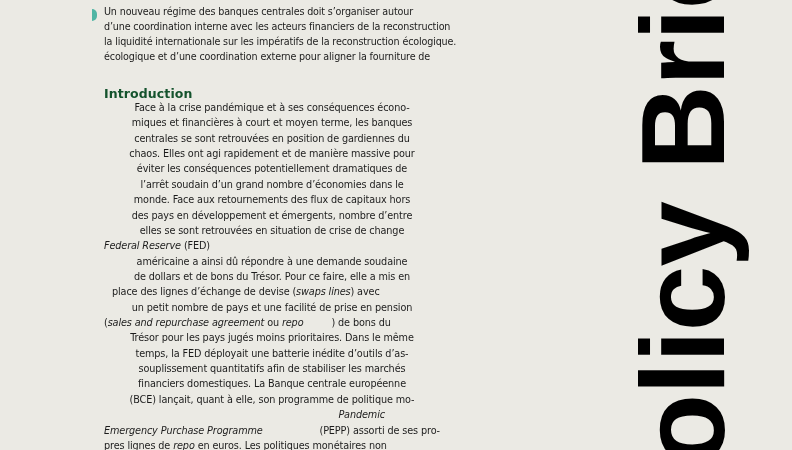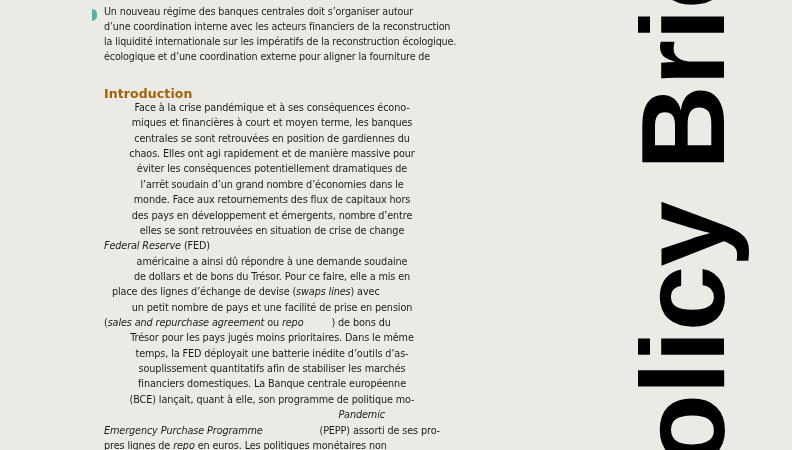--- a/index.html
+++ b/index.html
@@ -54,7 +54,7 @@
     line-height: 16px;
     height: 14px;
     letter-spacing: 0.1px;
-    color: #a16207;
+    color: #14532d;
   }
   .intro-body {
     font-size: 9.7px;

